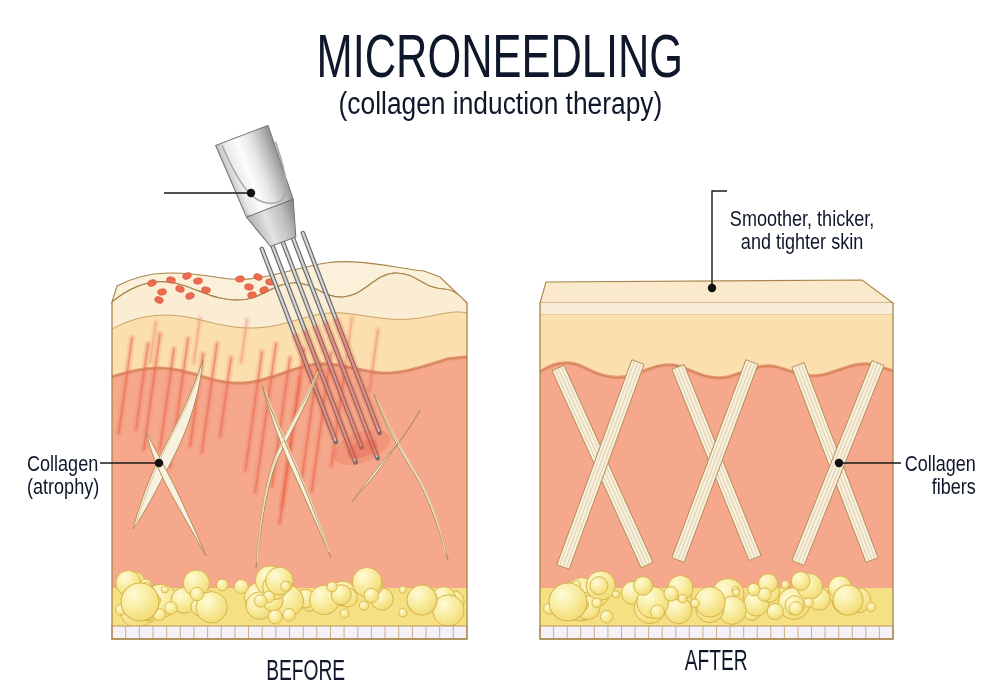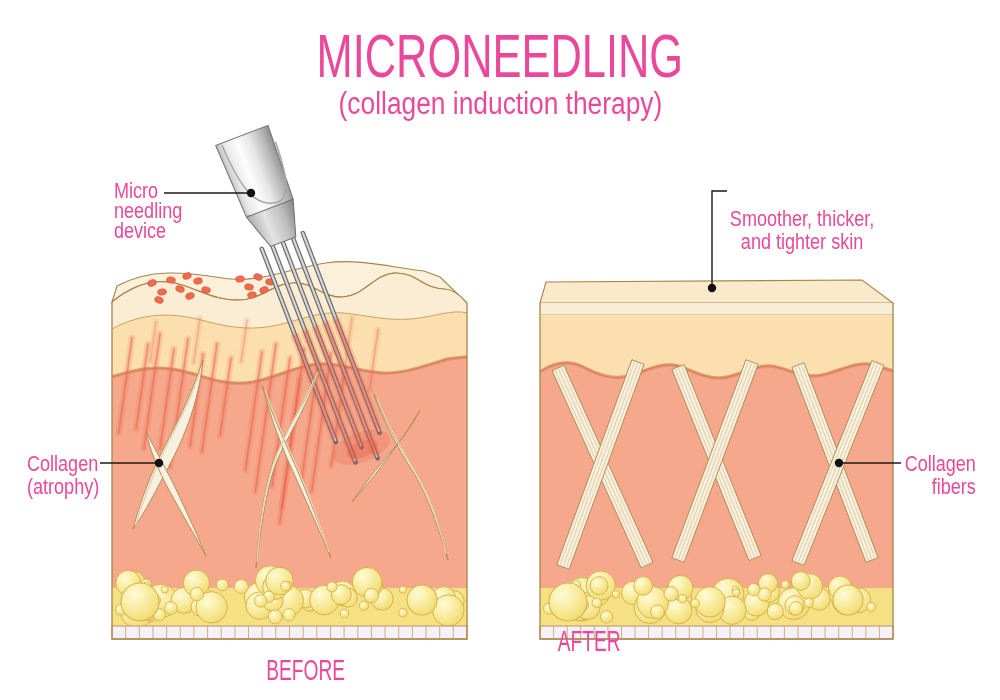--- a/index.html
+++ b/index.html
@@ -4,7 +4,7 @@
 <style>
   html,body{margin:0;padding:0;background:#fff;}
   #stage{position:relative;width:1000px;height:700px;background:#fff;overflow:hidden;
-         font-family:"Liberation Sans", sans-serif;color:#ec4899;}
+         font-family:"Liberation Sans", sans-serif;color:#0f172a;}
   #art{position:absolute;left:0;top:0;}
   .txt{position:absolute;white-space:nowrap;}
   .cond{display:inline-block;transform-origin:0 0;}

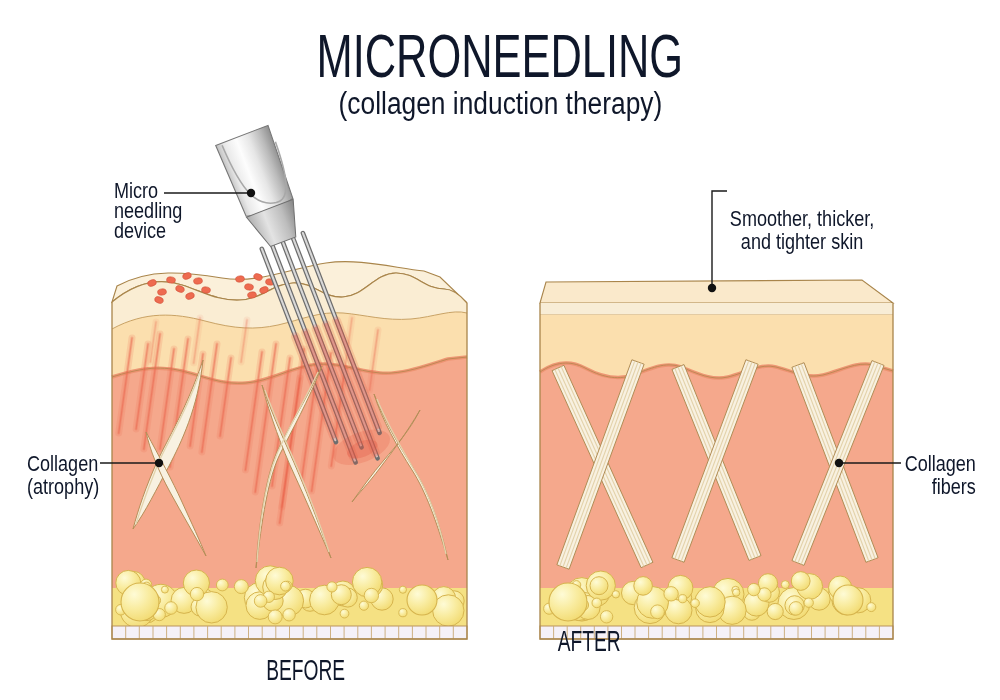--- a/index.html
+++ b/index.html
@@ -456,13 +456,6 @@
 <div id="title" class="txt"><span class="cond">MICRONEEDLING</span></div>
 <div id="subtitle" class="txt"><span class="cond">(collagen induction therapy)</span></div>
 
-<div id="lbl-device" class="txt lbl">
-  <span class="cond">
-    <div>Micro</div>
-    <div>needling</div>
-    <div>device</div>
-  </span>
-</div>
 
 <div id="lbl-atrophy" class="txt lbl">
   <span class="cond">

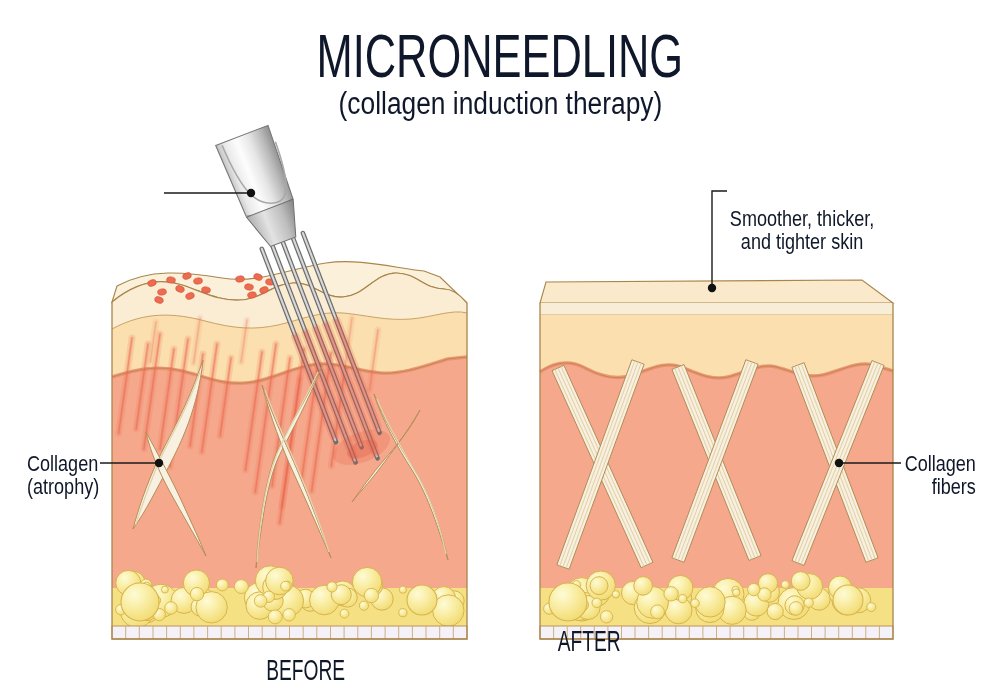--- a/index.html
+++ b/index.html
@@ -23,7 +23,7 @@
   #lbl-fibers .cond{transform:scaleX(.82);transform-origin:100% 0;}
   .caption{font-size:30px;}
   #cap-before{left:128px;top:653px;width:355px;text-align:center;}
-  #cap-after{left:540px;top:624px;width:353px;text-align:left;}
+  #cap-after{left:540px;top:643px;width:353px;text-align:center;}
   .caption .cond{transform:scaleX(.64);transform-origin:50% 0;}
 </style>
 </head>

